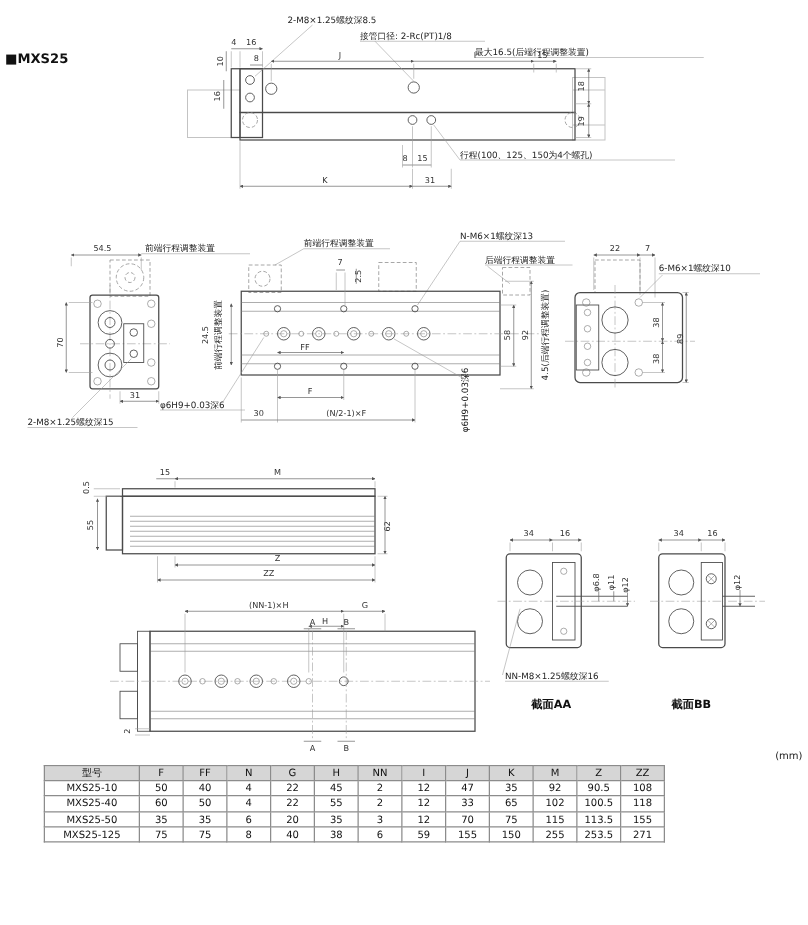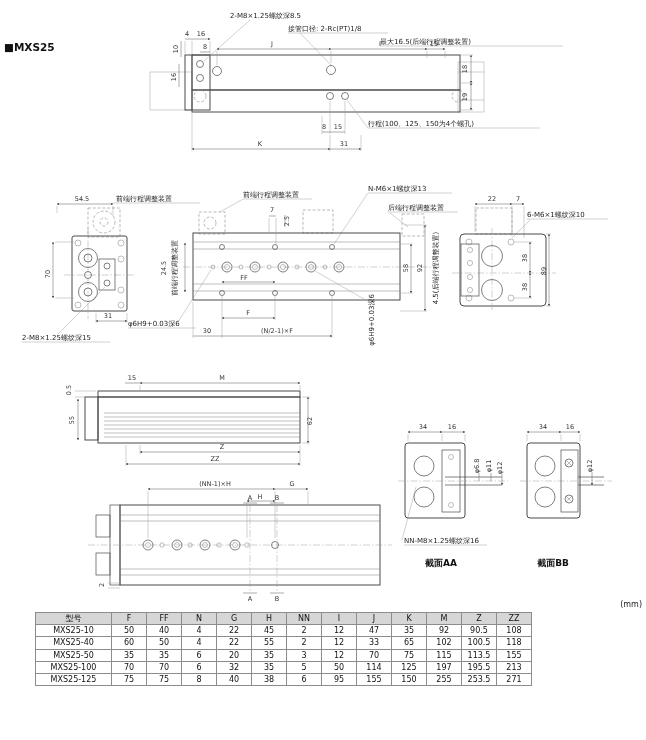--- a/index.html
+++ b/index.html
@@ -495,21 +495,6 @@
             <td>155</td>
           </tr>
           <tr>
-            <td>MXS25-100</td>
-            <td>70</td>
-            <td>70</td>
-            <td>6</td>
-            <td>32</td>
-            <td>35</td>
-            <td>5</td>
-            <td>50</td>
-            <td>114</td>
-            <td>125</td>
-            <td>197</td>
-            <td>195.5</td>
-            <td>213</td>
-          </tr>
-          <tr>
             <td>MXS25-125</td>
             <td>75</td>
             <td>75</td>

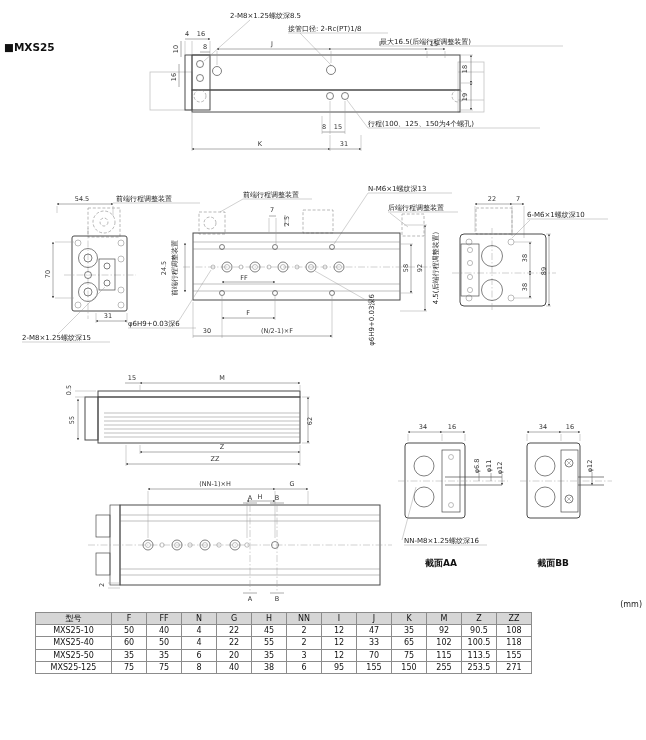--- a/index.html
+++ b/index.html
@@ -502,7 +502,7 @@
             <td>40</td>
             <td>38</td>
             <td>6</td>
-            <td>95</td>
+            <td>59</td>
             <td>155</td>
             <td>150</td>
             <td>255</td>

